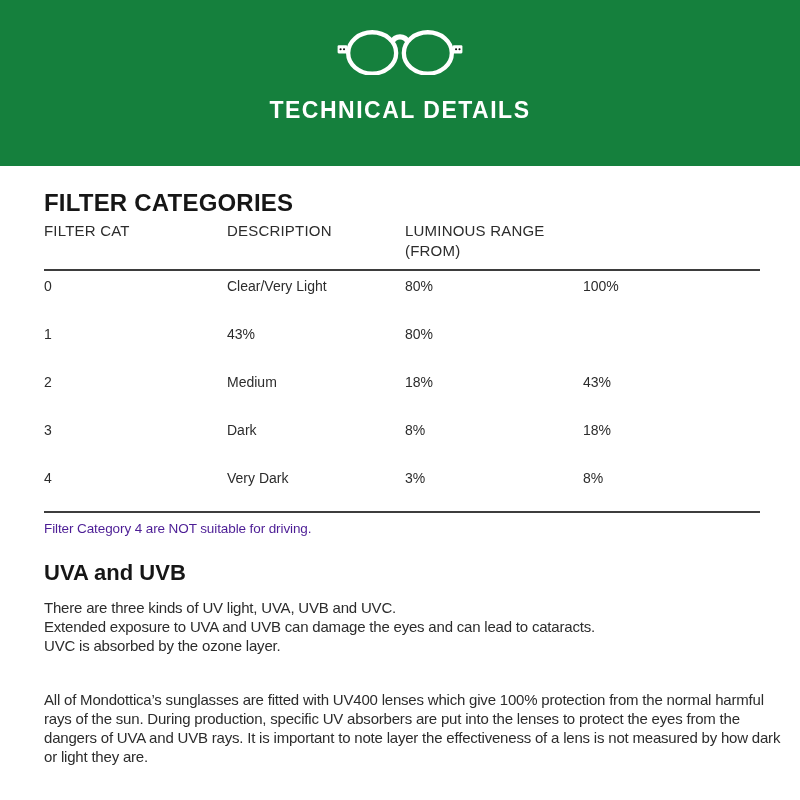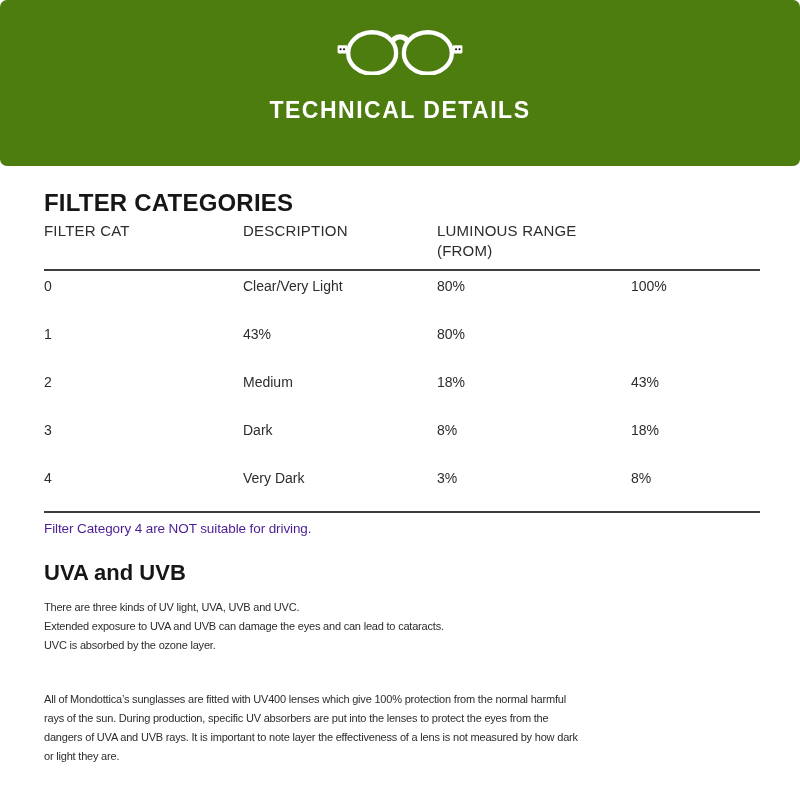--- a/index.html
+++ b/index.html
@@ -13,11 +13,10 @@
   }
   .hero {
     height: 166px;
-    background: #4d7c0f;
+    background: #15803d;
     display: flex;
     flex-direction: column;
     align-items: center;
-    border-radius: 7px;
   }
   .glasses { margin-top: 27px; width: 130px; height: 48px; }
   .hero-title {

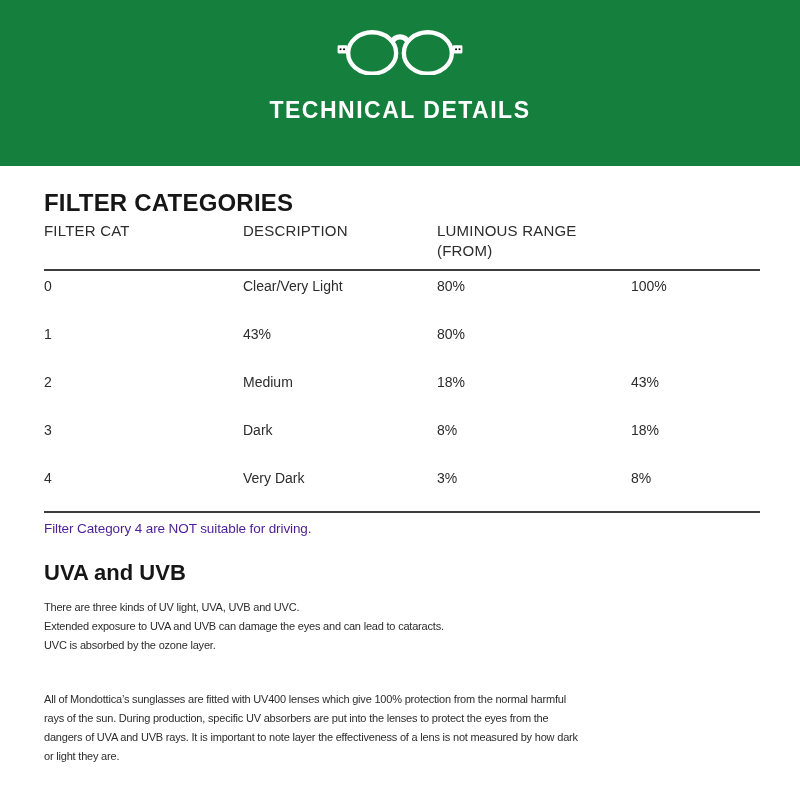--- a/index.html
+++ b/index.html
@@ -39,7 +39,6 @@
   .grid-row {
     display: grid;
     grid-template-columns: 183px 178px 178px auto;
-    gap: 16px;
   }
   .thead { margin-top: 5px; height: 48px; }
   .th {

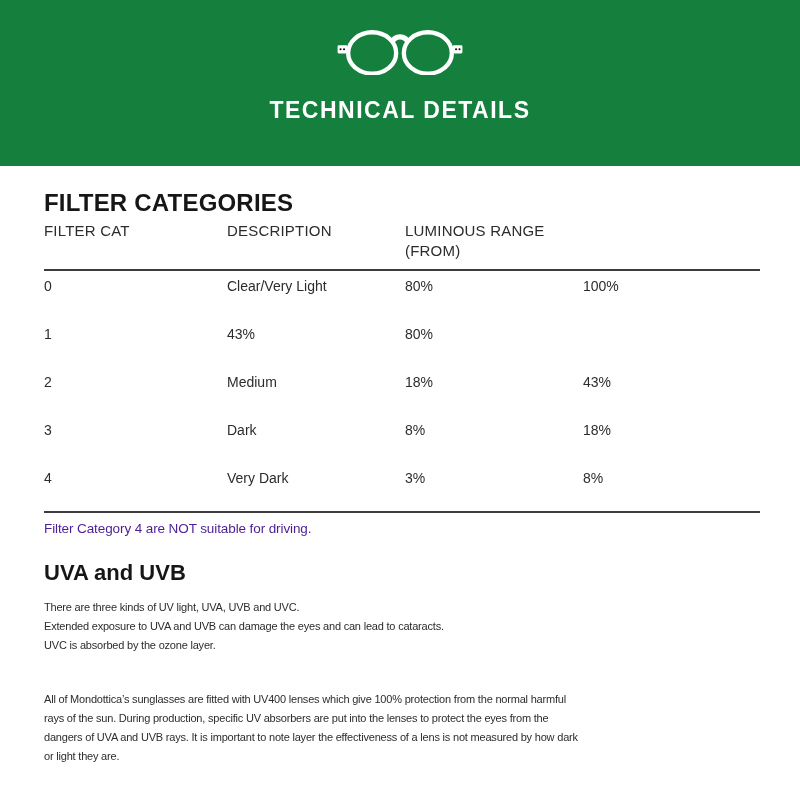--- a/index.html
+++ b/index.html
@@ -71,7 +71,7 @@
   }
   .para {
     margin-top: 12px;
-    font-size: 11px;
+    font-size: 15px;
     line-height: 19px;
     color: #2c2c2c;
     letter-spacing: -0.2px;

